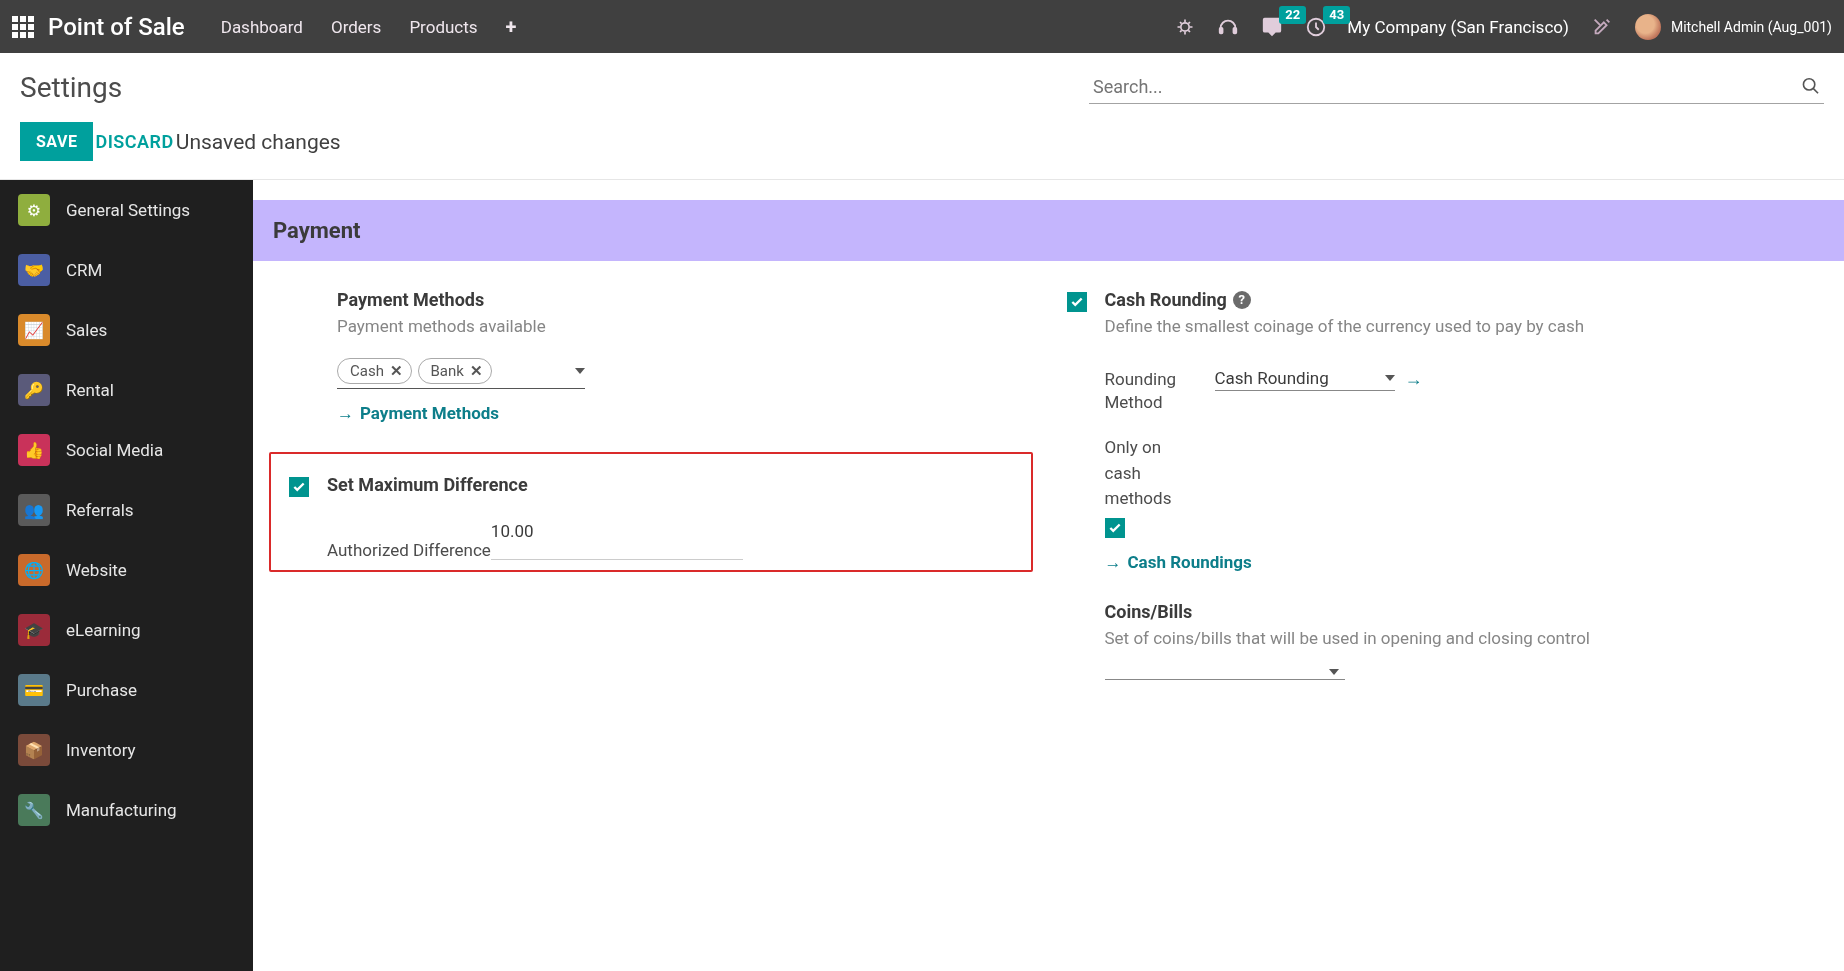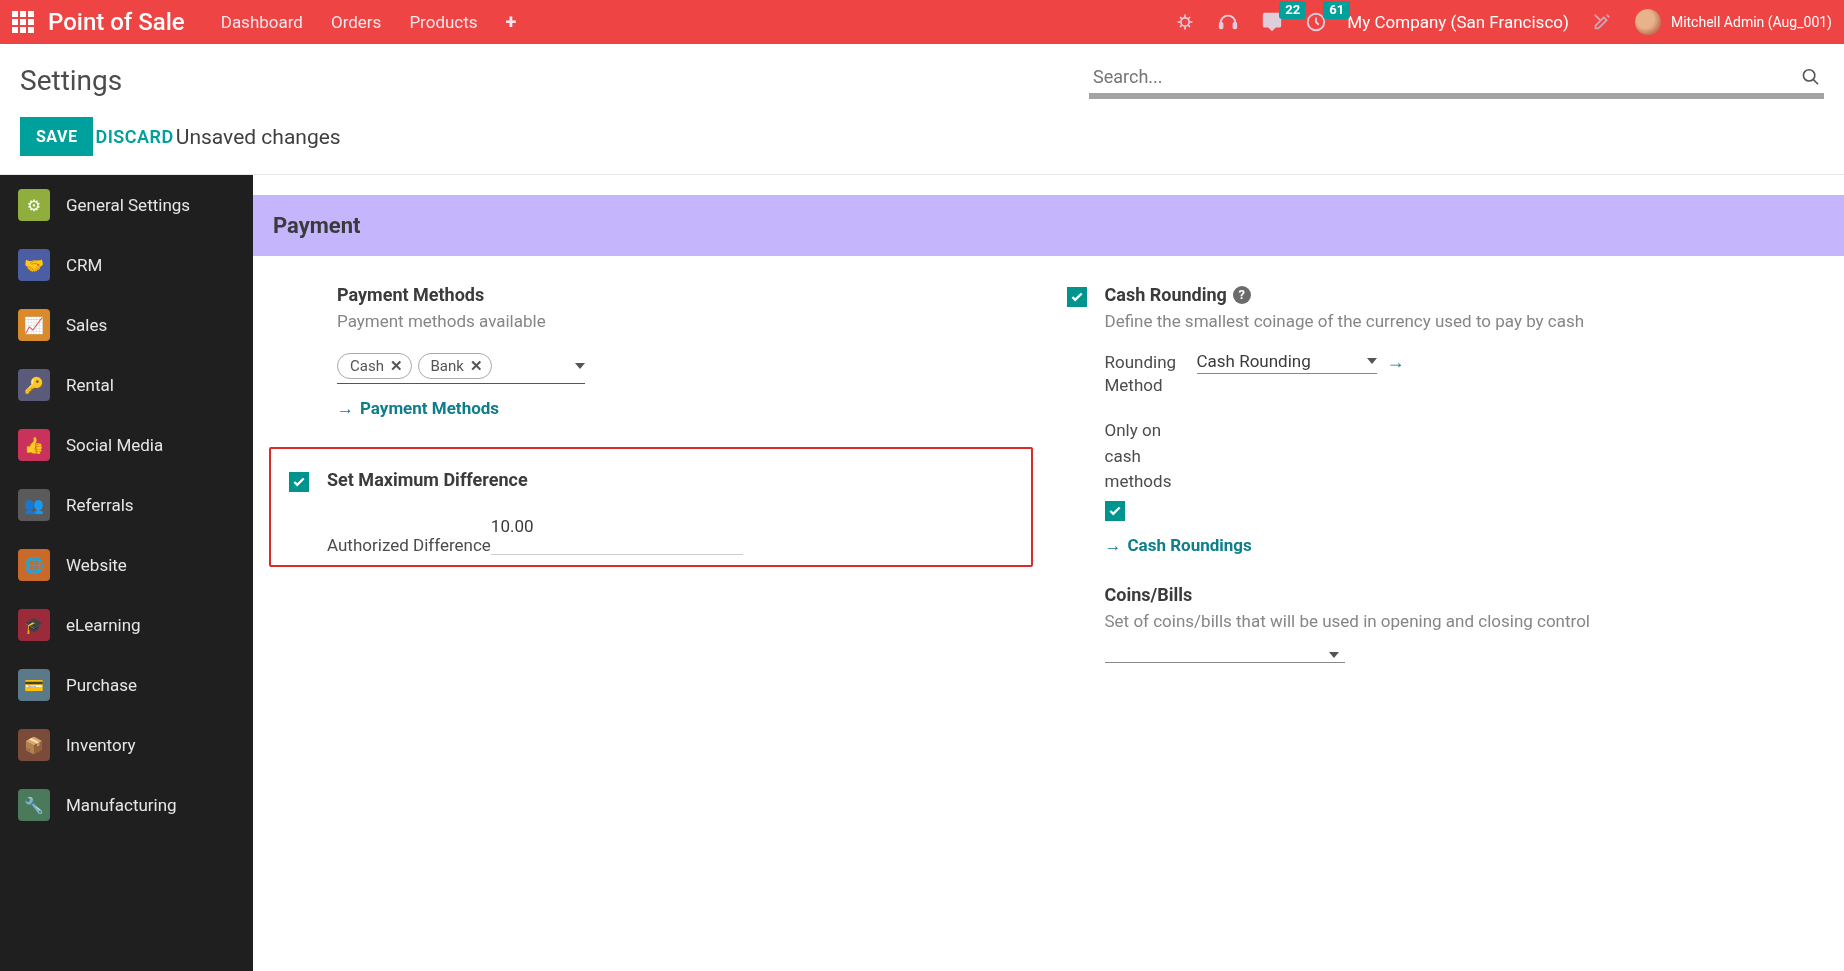--- a/index.html
+++ b/index.html
@@ -6,7 +6,7 @@
 body { background:#fff; color:#4c4c4c; font-size:15px; }
 
 
-.topbar { display:flex; align-items:center; background:#ef4444; color:#fff; height:44px; padding:16px 12px; }
+.topbar { display:flex; align-items:center; background:#404040; color:#fff; height:53px; padding:16px 12px; }
 .topbar .apps-icon { width:22px; height:22px; display:grid; grid-template-columns:repeat(3,1fr); grid-template-rows:repeat(3,1fr); gap:2px; margin-right:14px; cursor:pointer; }
 .topbar .apps-icon span { background:#fff; }
 .topbar .brand { font-size:24px; font-weight:500; color:#fff; margin-right:36px; }

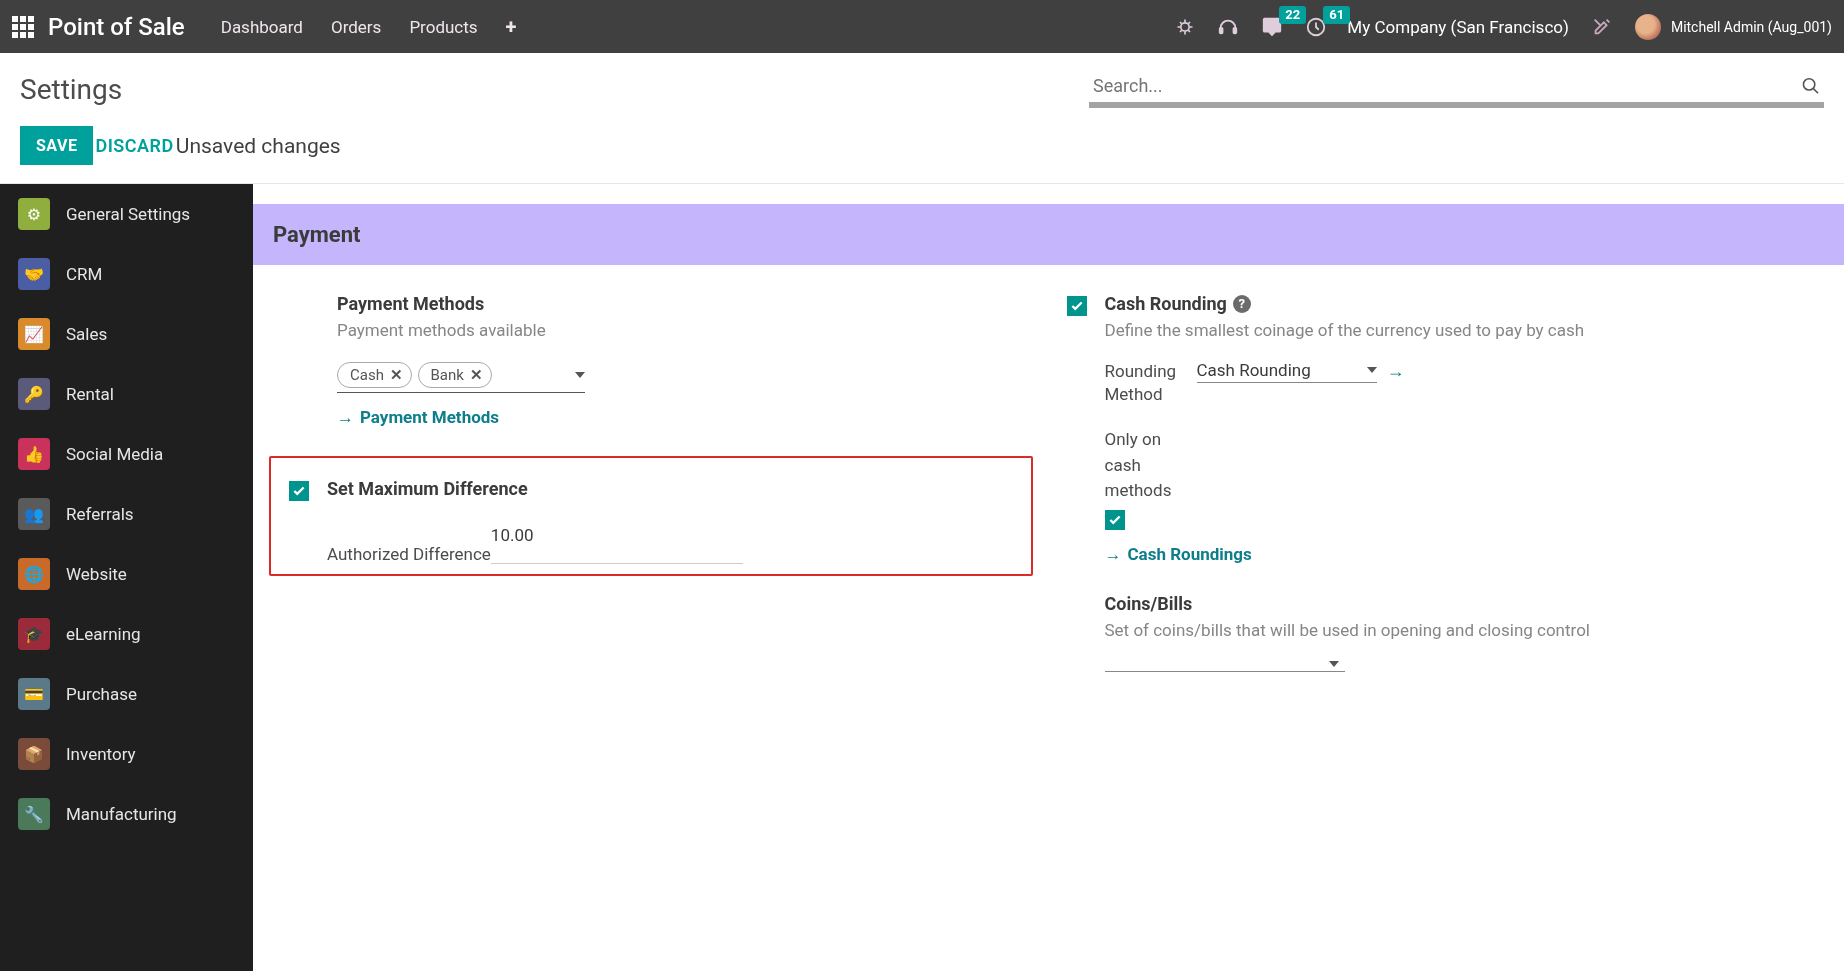--- a/index.html
+++ b/index.html
@@ -127,7 +127,7 @@
         <circle cx="12" cy="12" r="9"></circle>
         <path d="M12 7v5l3 3"></path>
       </svg>
-    <span class="badge">61</span>
+    <span class="badge">43</span>
   </div>
   <div class="company">My Company (San Francisco)</div>
   <div class="sysicon">

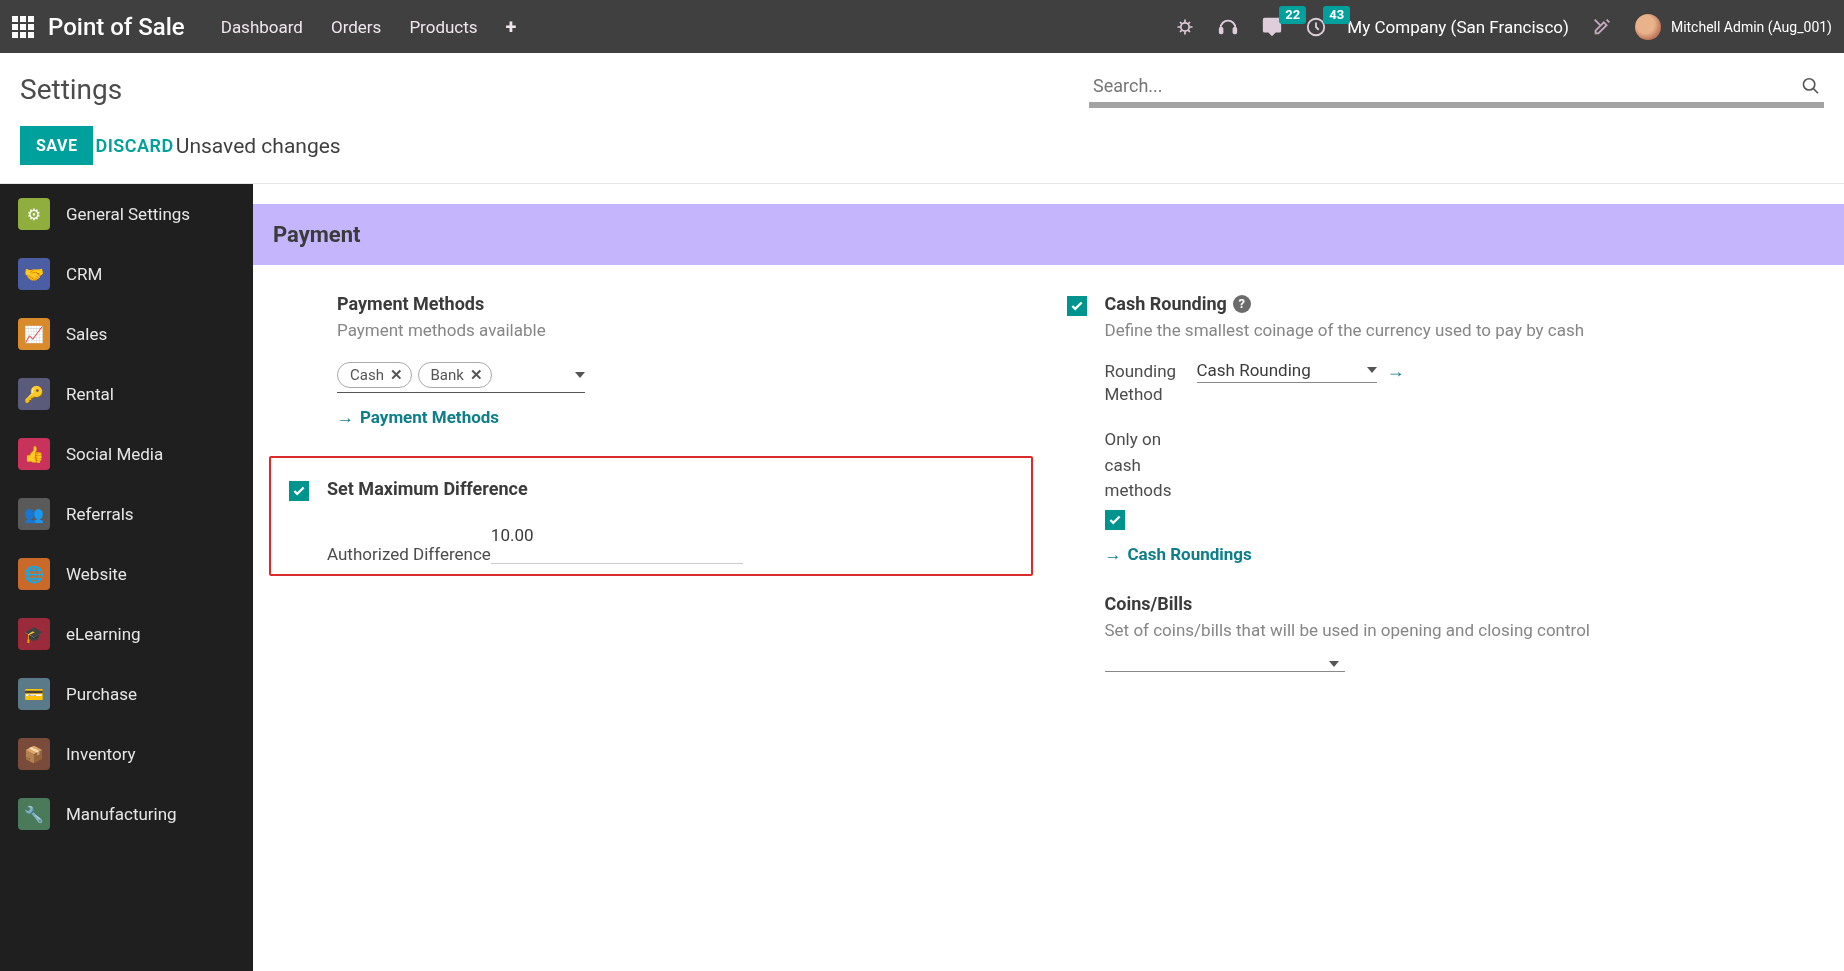--- a/index.html
+++ b/index.html
@@ -23,7 +23,7 @@
 .subheader { padding:18px 20px 0 20px; }
 .subheader-row1 { display:flex; align-items:center; }
 .page-title { font-size:28px; color:#4c4c4c; }
-.search-wrap { margin-left:auto; width:735px; display:flex; align-items:center; border-bottom:6px solid #a3a3a3; padding:4px 4px 6px; }
+.search-wrap { margin-left:auto; width:735px; display:flex; align-items:center; border-bottom:1px solid #a3a3a3; padding:4px 4px 6px; }
 .search-input { border:none; outline:none; font-size:18px; width:100%; color:#888; }
 .search-icon { width:20px; height:20px; }
 

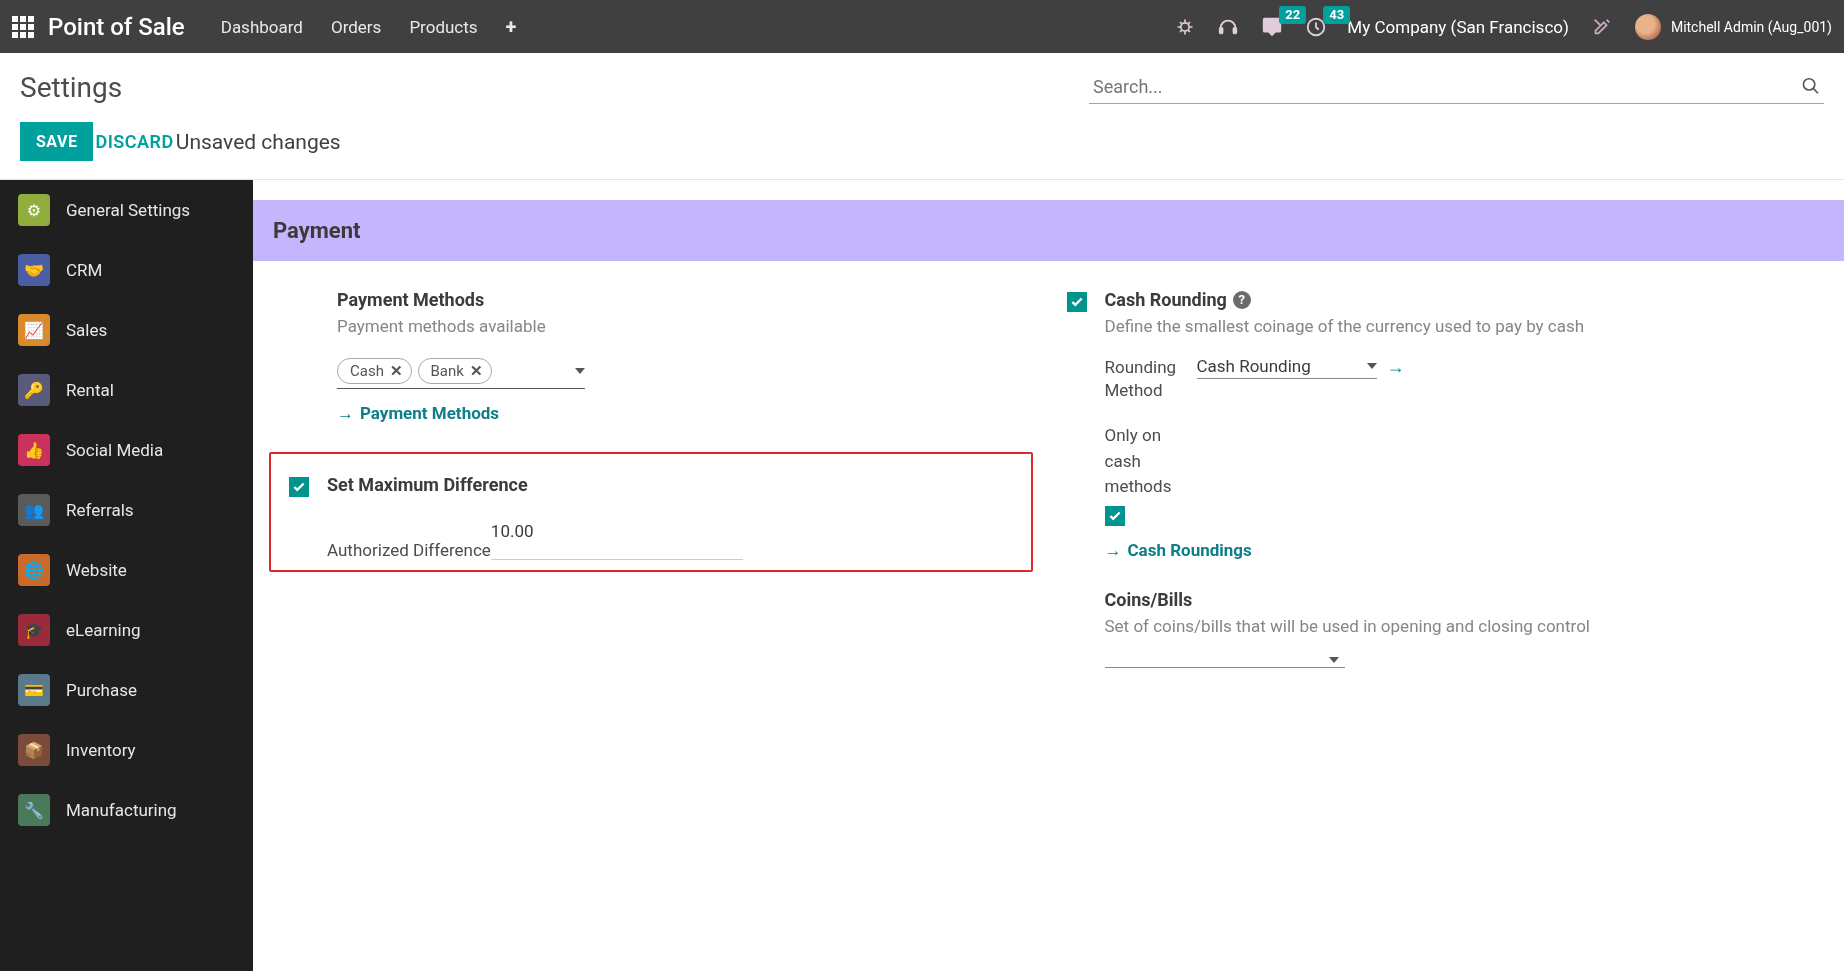--- a/index.html
+++ b/index.html
@@ -65,7 +65,7 @@
 .link-row { display:flex; align-items:center; gap:6px; color:#0d7e8a; font-size:17px; font-weight:700; margin-top:14px; cursor:pointer; }
 .link-row .arrow { font-weight:900; }
 
-.field-row { display:flex; align-items:flex-start; gap:2px; margin-top:16px; }
+.field-row { display:flex; align-items:flex-start; gap:20px; margin-top:28px; }
 .field-label { font-size:17px; color:#4c4c4c; width:90px; line-height:1.4; }
 .field-input-wrap { display:flex; align-items:center; gap:8px; border-bottom:1px solid #888; width:180px; padding-bottom:2px; }
 .field-value { font-size:17px; color:#3b3b3b; flex:1; }

